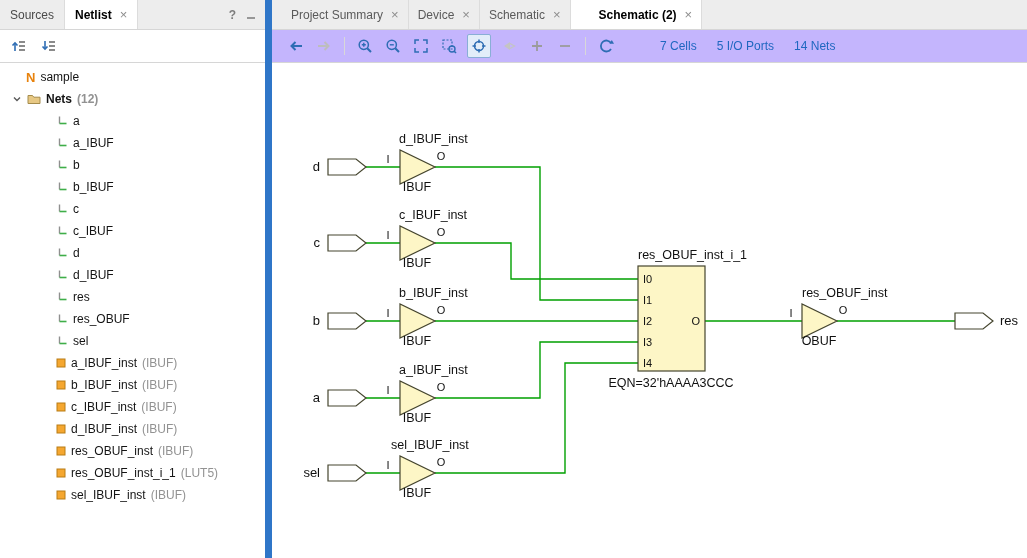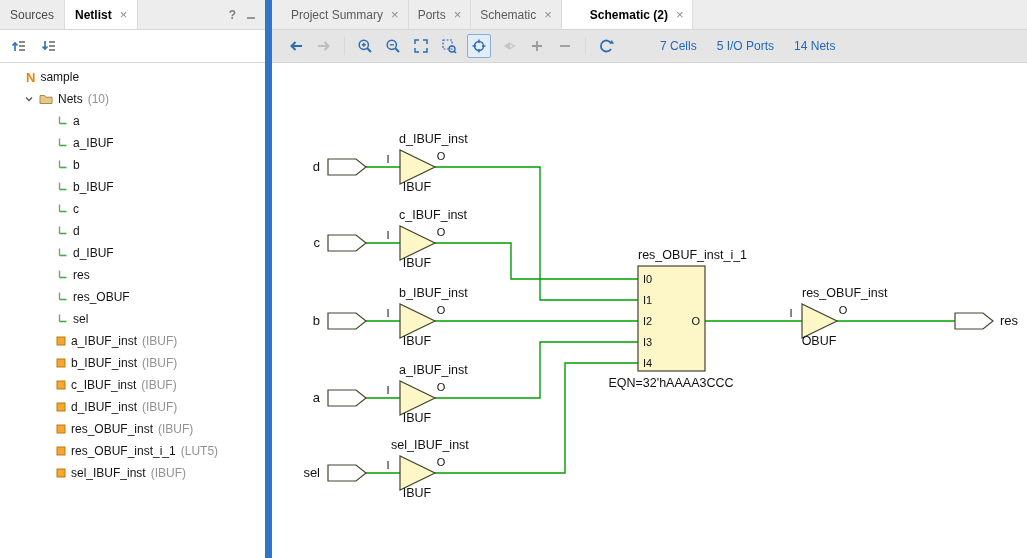--- a/index.html
+++ b/index.html
@@ -248,7 +248,7 @@
           <span class="tab-close">×</span>
         </div>
       <div class="dtab">
-          <span>Ports</span>
+          <span>Device</span>
           <span class="tab-close">×</span>
         </div>
       <div class="dtab">

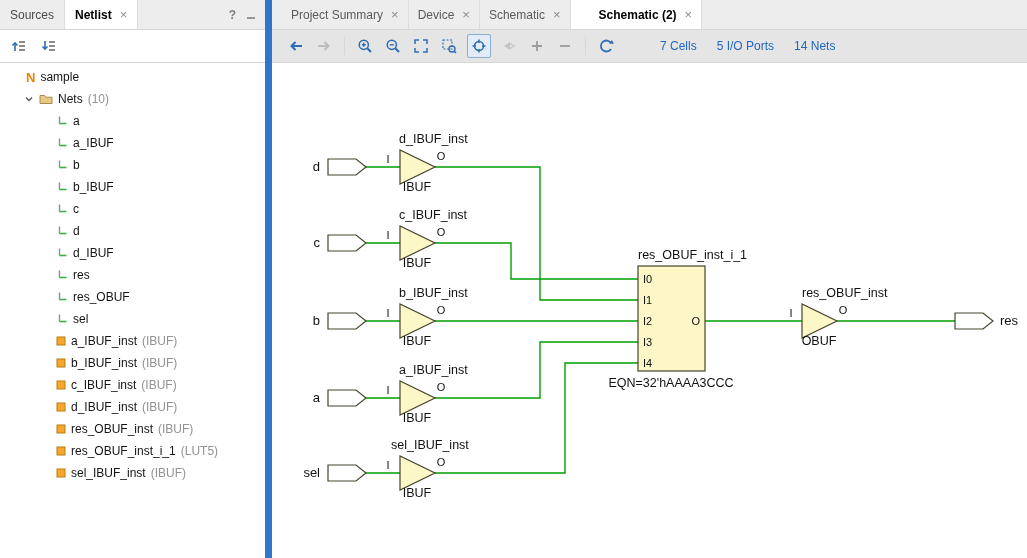--- a/index.html
+++ b/index.html
@@ -35,7 +35,7 @@
   .doc-tabs{height:29px;background:#ededed;border-bottom:1px solid #d6d6d6;display:flex;align-items:stretch;padding-left:10px;}
   .dtab{display:flex;align-items:center;padding:0 9px;color:#5a5a5a;border-right:1px solid #dcdcdc;cursor:default;}
   .dtab.active{background:#fff;color:#000;font-weight:bold;padding-left:28px;}
-  .schem-toolbar{height:32px;border-bottom:1px solid #d6d6d6;display:flex;align-items:center;padding:0 0 0 14px;gap:8px;background:#e5e5e5;}
+  .schem-toolbar{height:32px;border-bottom:1px solid #d6d6d6;display:flex;align-items:center;padding:0 0 0 14px;gap:8px;background:#c4b5fd;}
   .tbtn{display:flex;align-items:center;justify-content:center;width:20px;height:20px;}
   .icon-box{border:1px solid #89aed6;background:#e2edf9;border-radius:2px;width:22px;height:22px;}
   .tsep{width:1px;height:18px;background:#d8d8d8;margin:0 2px;}

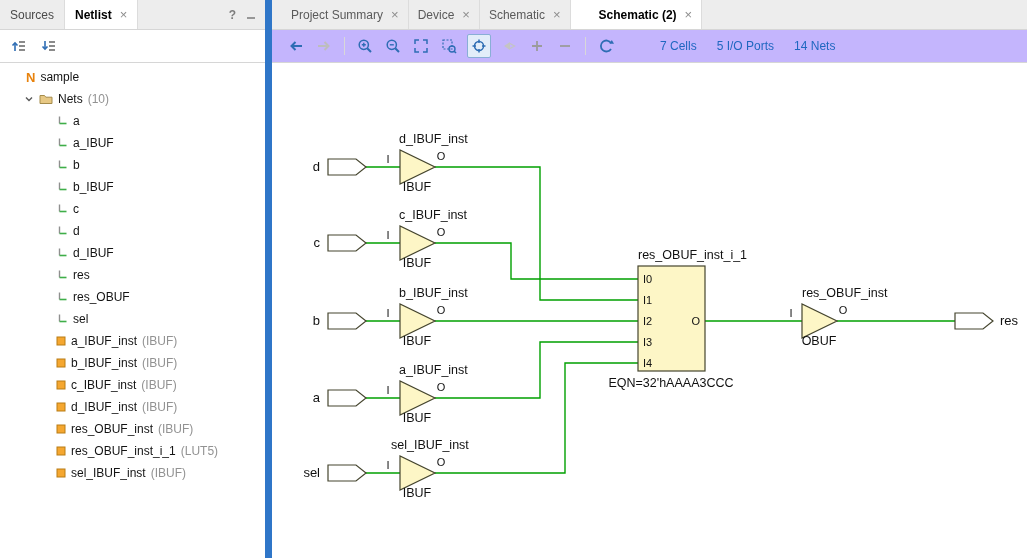--- a/index.html
+++ b/index.html
@@ -22,7 +22,7 @@
   .trow .lbl{color:#141414;}
   .trow .cnt,.trow .typ{color:#929292;}
   .trow.root{padding-left:26px;}
-  .trow.grp{padding-left:24px;}
+  .trow.grp{padding-left:12px;font-weight:bold;}
   .trow.item{padding-left:56px;}
   .nicon{color:#e8820c;font-weight:bold;font-size:13px;}
   .icn{flex:0 0 auto;display:block;}

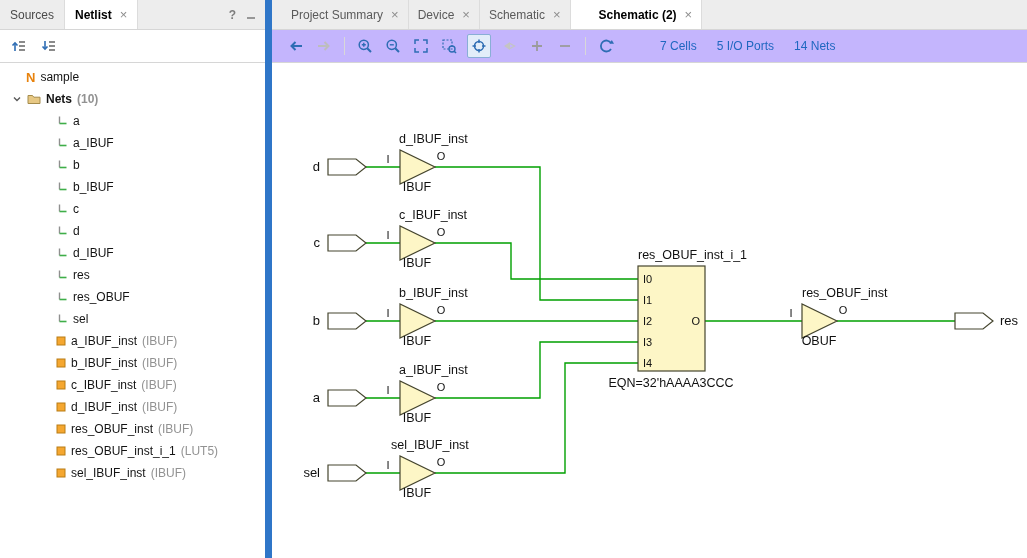--- a/index.html
+++ b/index.html
@@ -112,7 +112,7 @@
             <path d="M1 2.5 H5.5 L6.8 4.2 H13 V10.5 H1 Z" fill="#e7c884" stroke="#a58c4c"></path>
           </svg>
         <span class="lbl">Nets</span>
-        <span class="cnt">(10)</span>
+        <span class="cnt">(12)</span>
       </div>
 
       <div class="trow item">

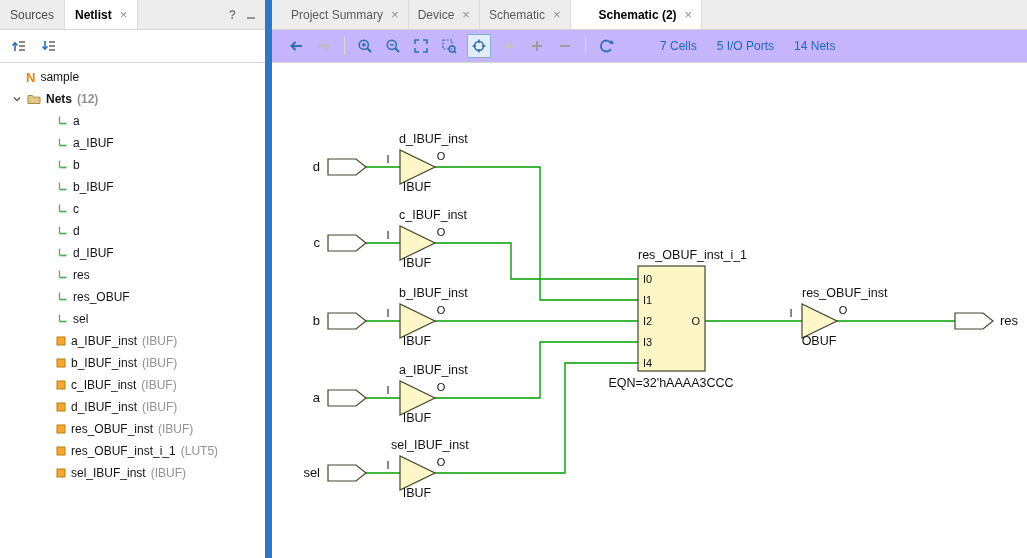--- a/index.html
+++ b/index.html
@@ -155,6 +155,13 @@
             <path d="M3.5 1.5 V8.5" stroke="#8f8f8f" stroke-width="1.4" fill="none"></path>
             <path d="M3.5 8.5 H10.5" stroke="#3fae49" stroke-width="1.6" fill="none"></path>
           </svg>
+          <span class="lbl">c_IBUF</span>
+        </div>
+      <div class="trow item">
+          <svg class="icn" width="12" height="12" viewBox="0 0 12 12">
+            <path d="M3.5 1.5 V8.5" stroke="#8f8f8f" stroke-width="1.4" fill="none"></path>
+            <path d="M3.5 8.5 H10.5" stroke="#3fae49" stroke-width="1.6" fill="none"></path>
+          </svg>
           <span class="lbl">d</span>
         </div>
       <div class="trow item">

